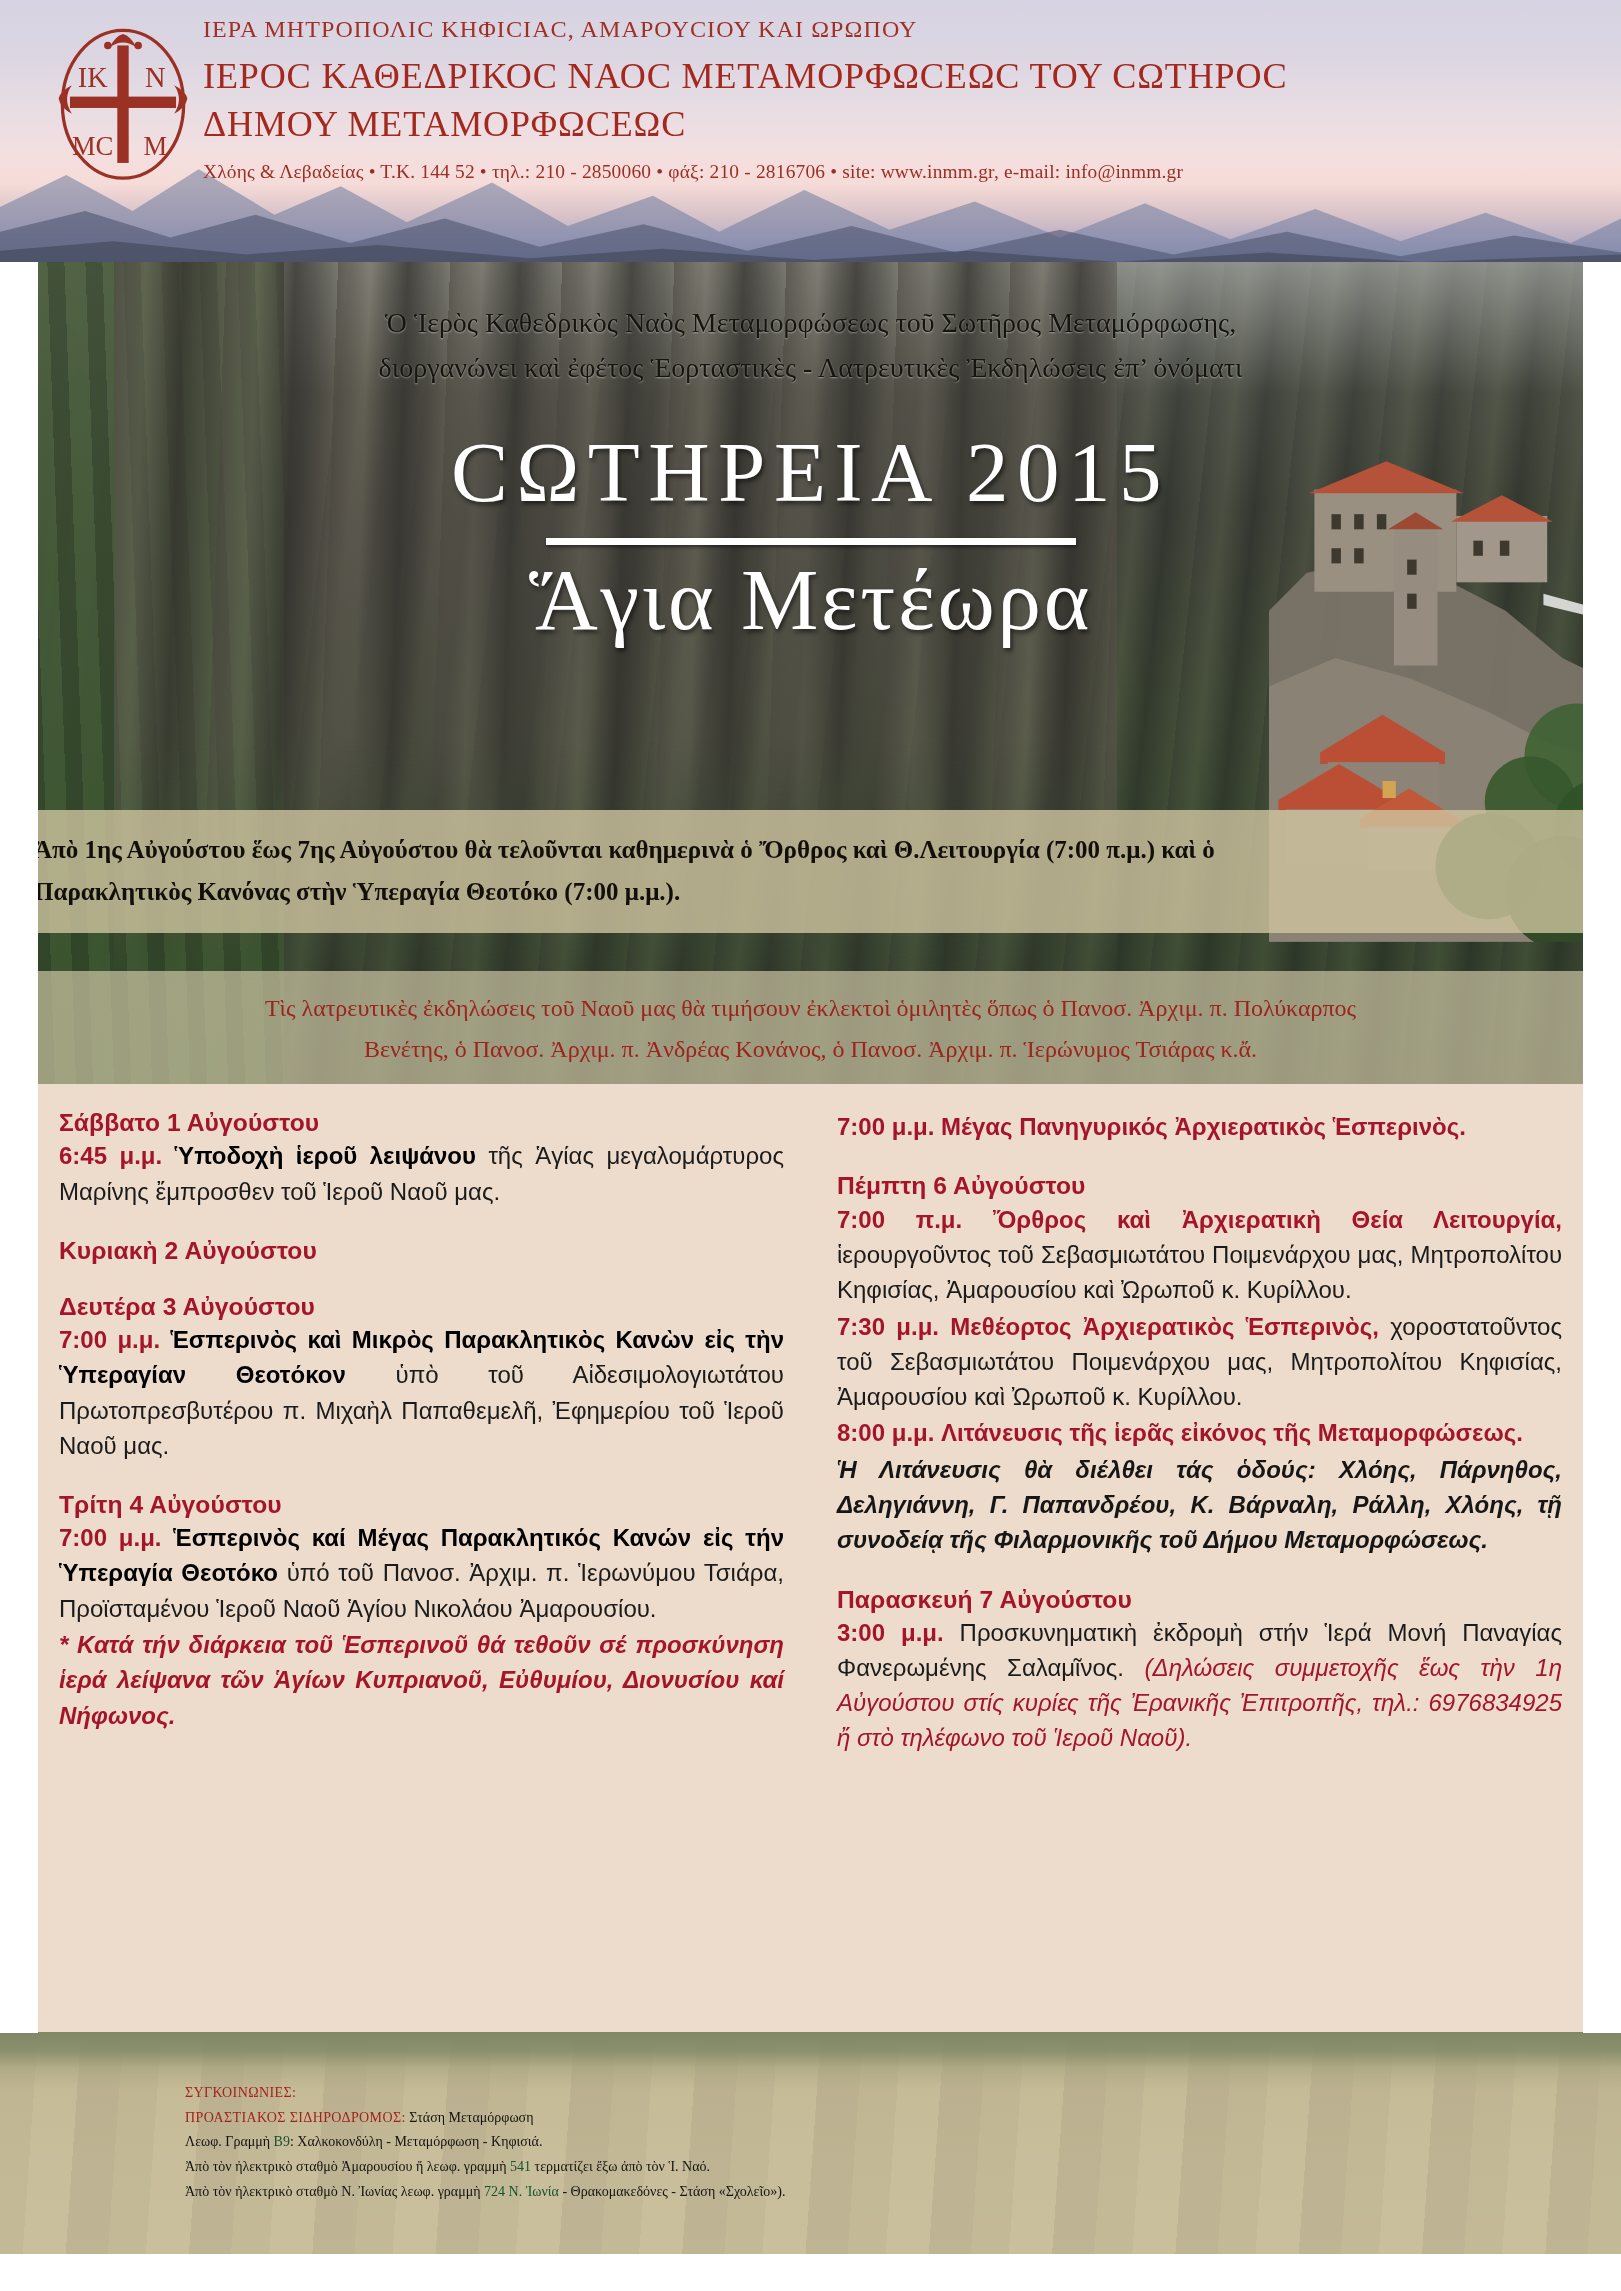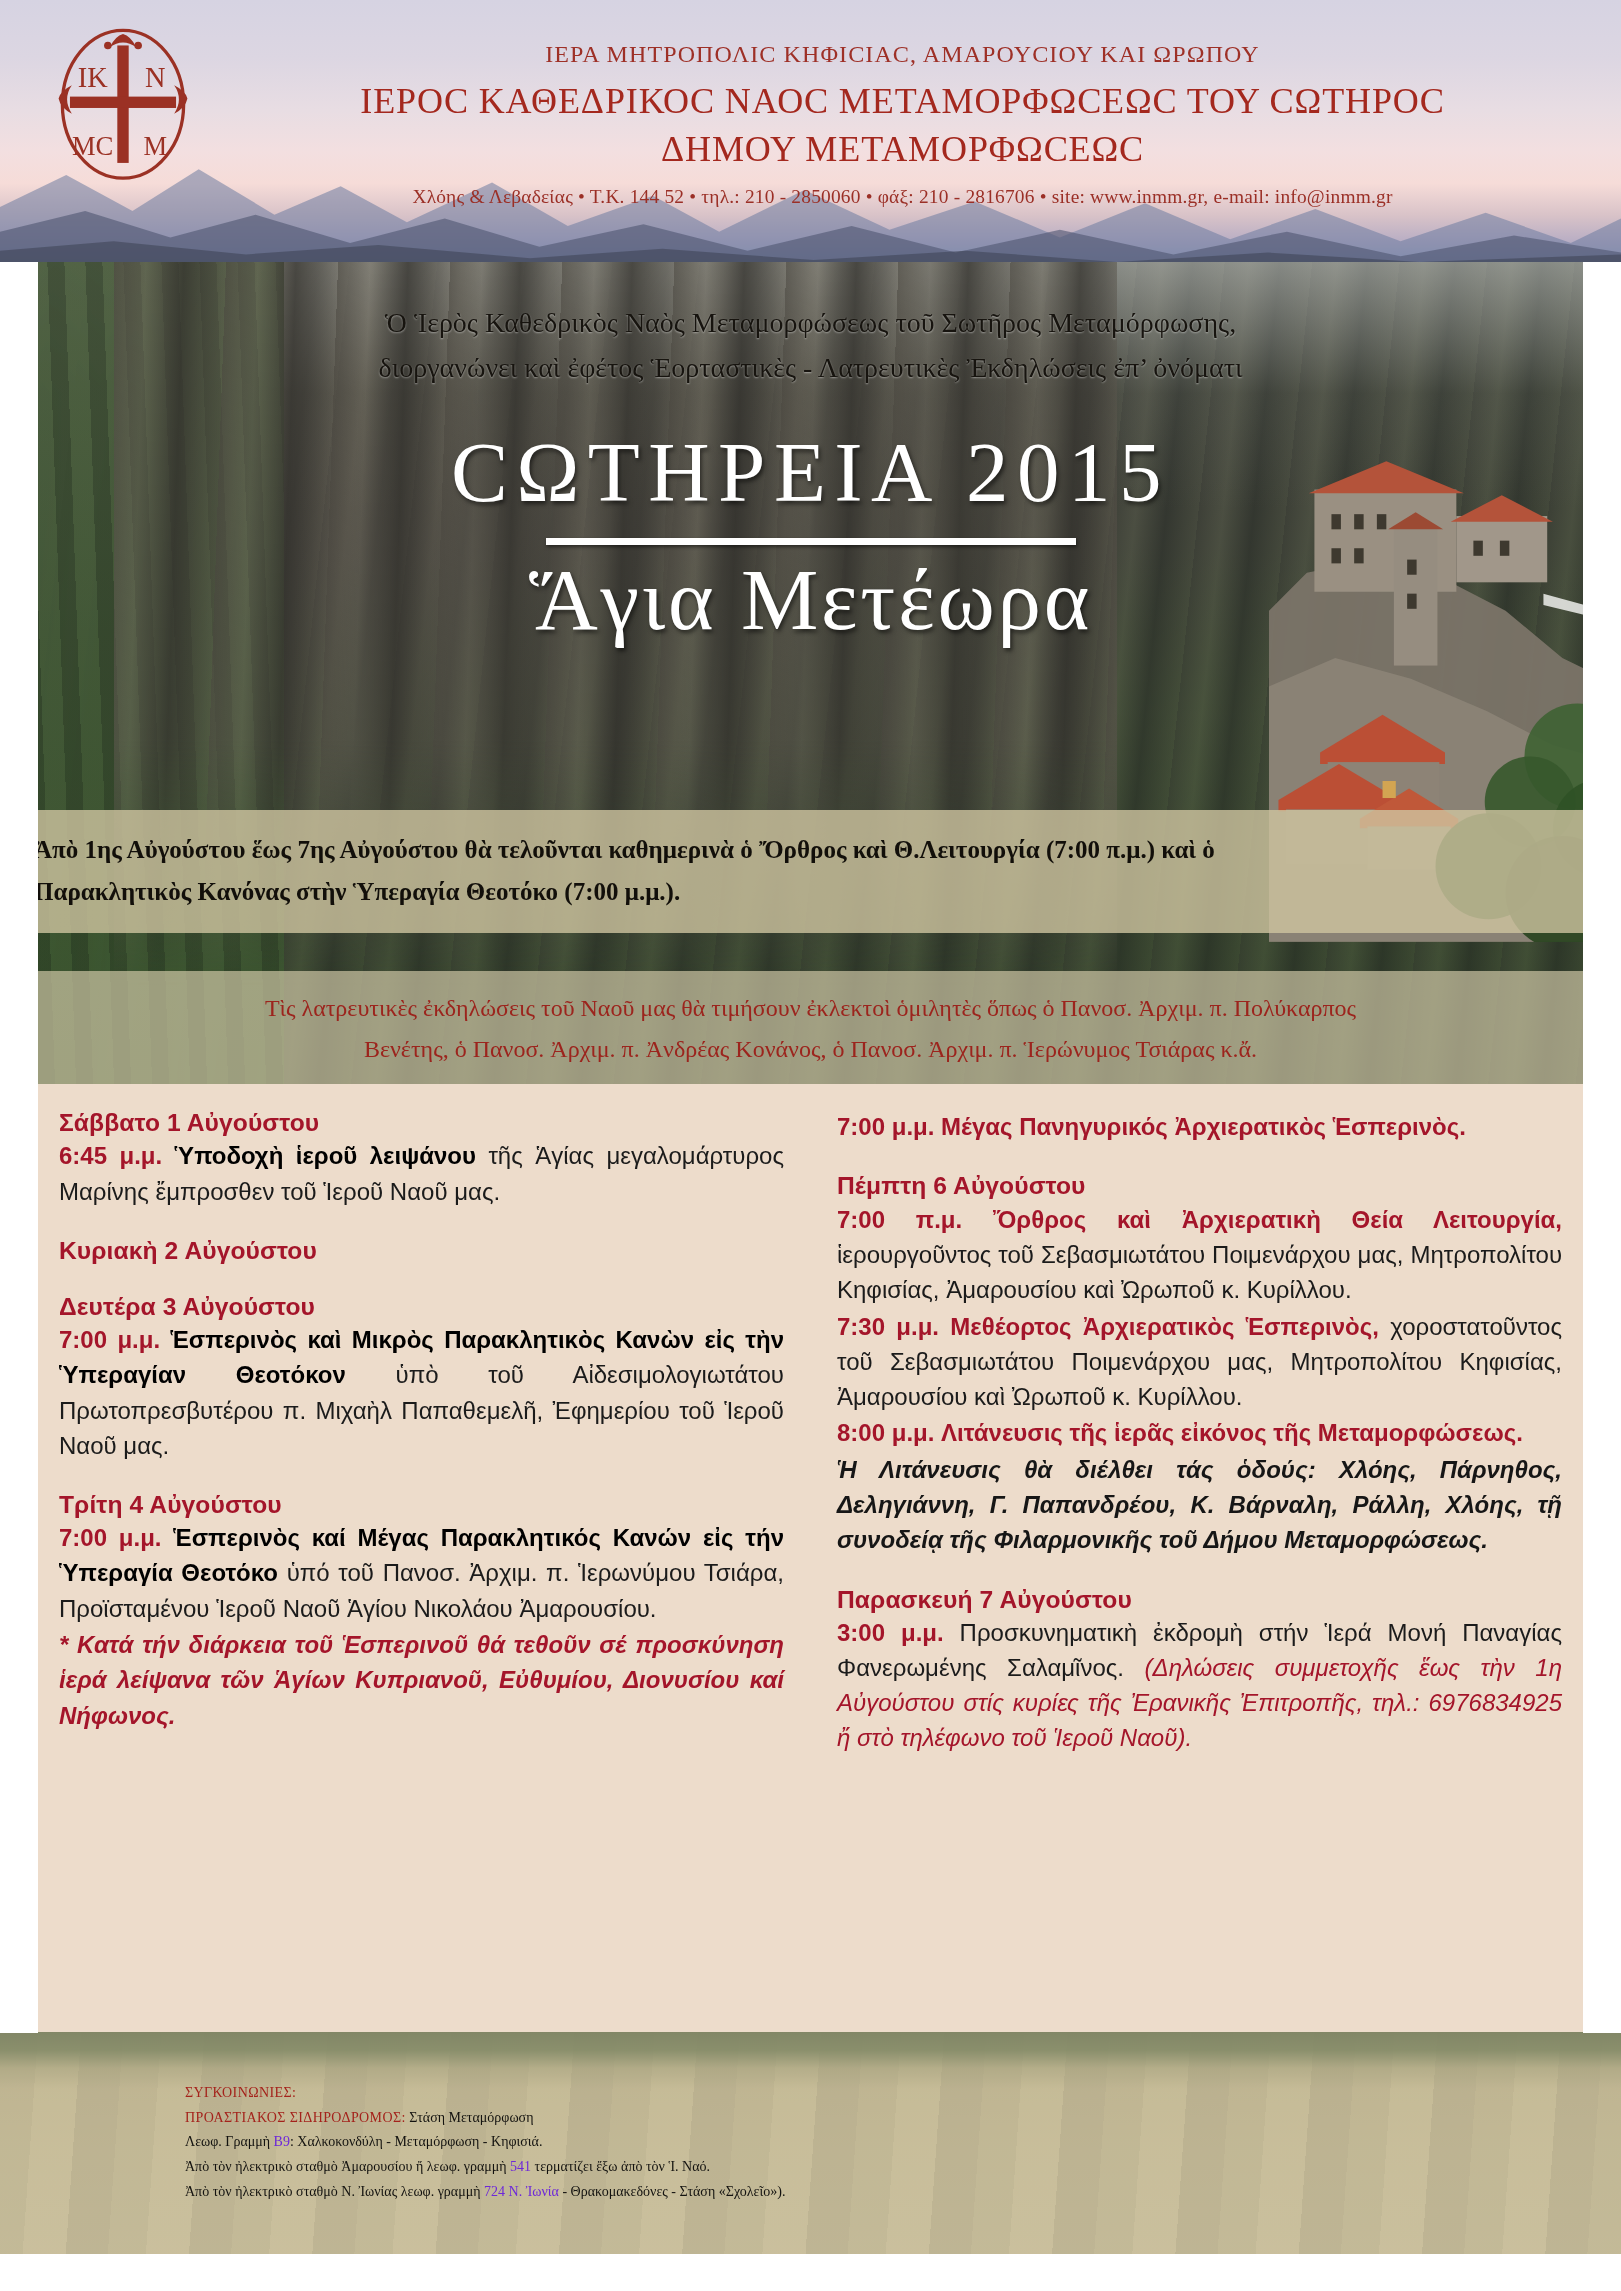--- a/index.html
+++ b/index.html
@@ -55,8 +55,8 @@
 
   .hdr-text {
     position: absolute;
-    left: 203px; right: 19px; top: 41px;
-    text-align: center;
+    left: 203px; right: 19px; top: 16px;
+    text-align: left;
     z-index: 5;
     color: #9c2b22;
   }

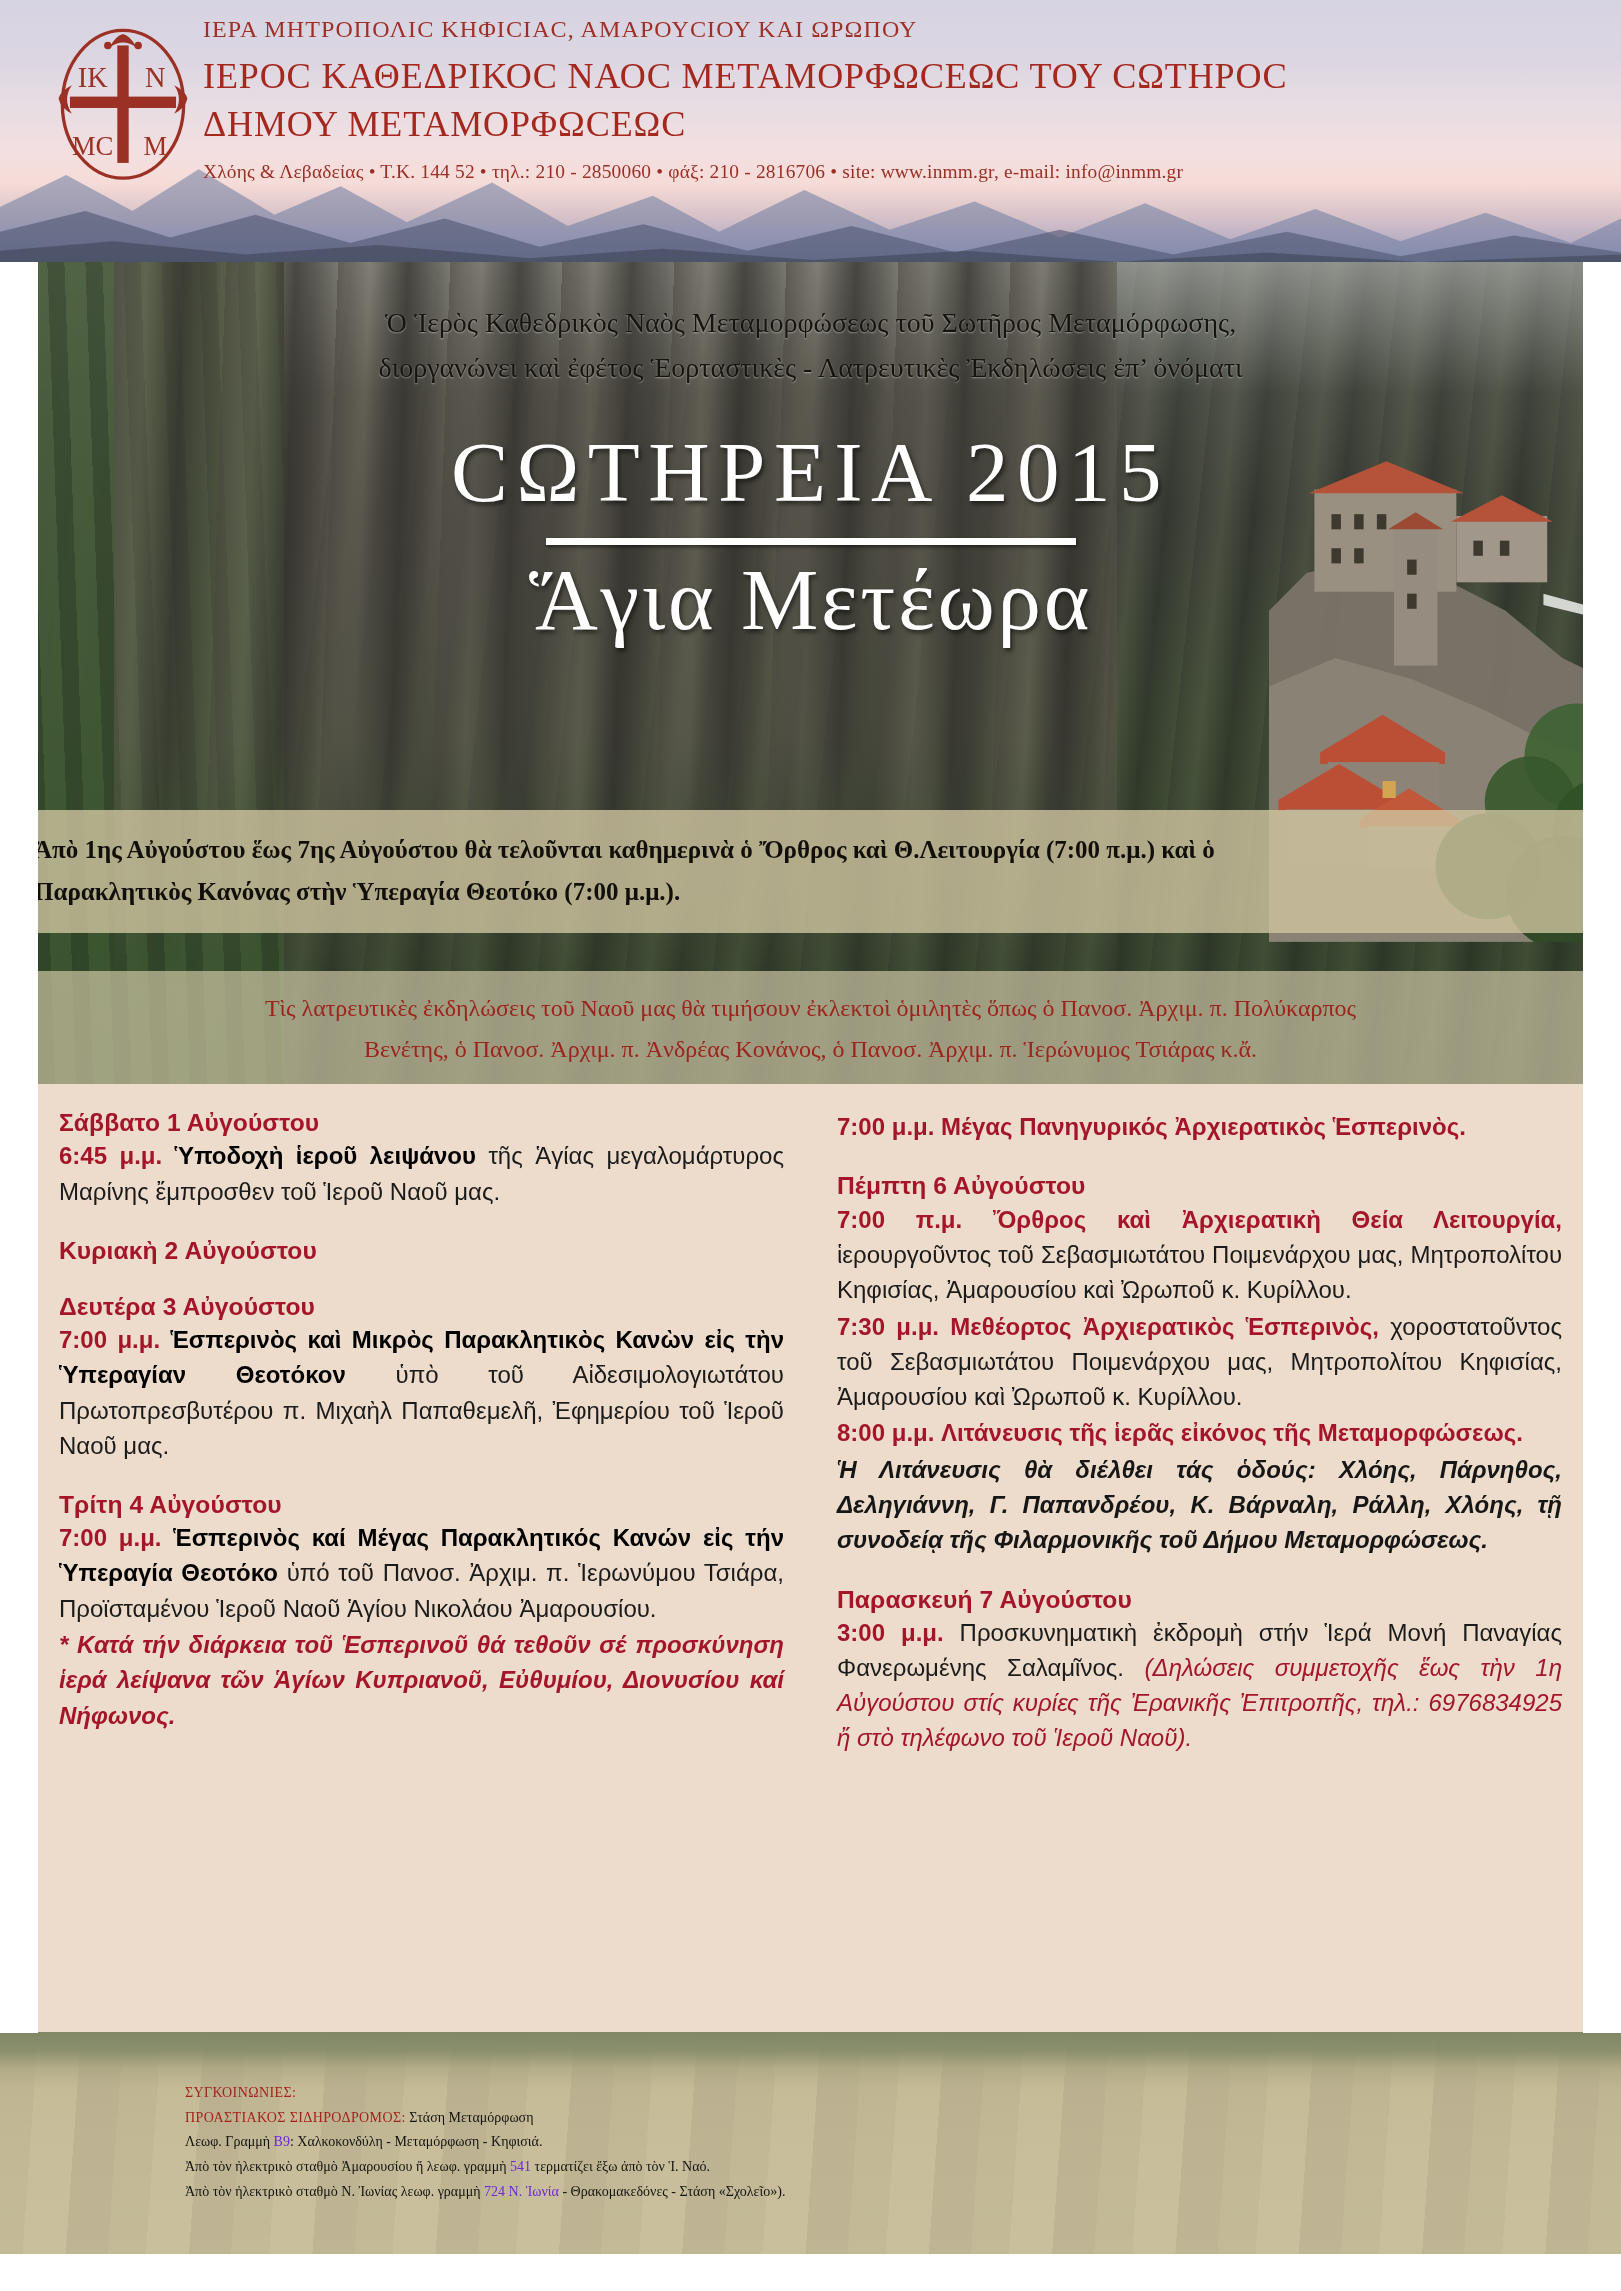--- a/index.html
+++ b/index.html
@@ -299,7 +299,7 @@
     color: #141310;
   }
   .footer-text .hdl { color:#a4221b; letter-spacing:0.4px; }
-  .footer-text .rd { color:#6d28d9; }
+  .footer-text .rd { color:#14532d; }
   .footer-text .ln { display:block; white-space: nowrap; }
   .footer-bottom-strip {
     position:absolute; left:0; right:0; bottom:0; height:36px;

